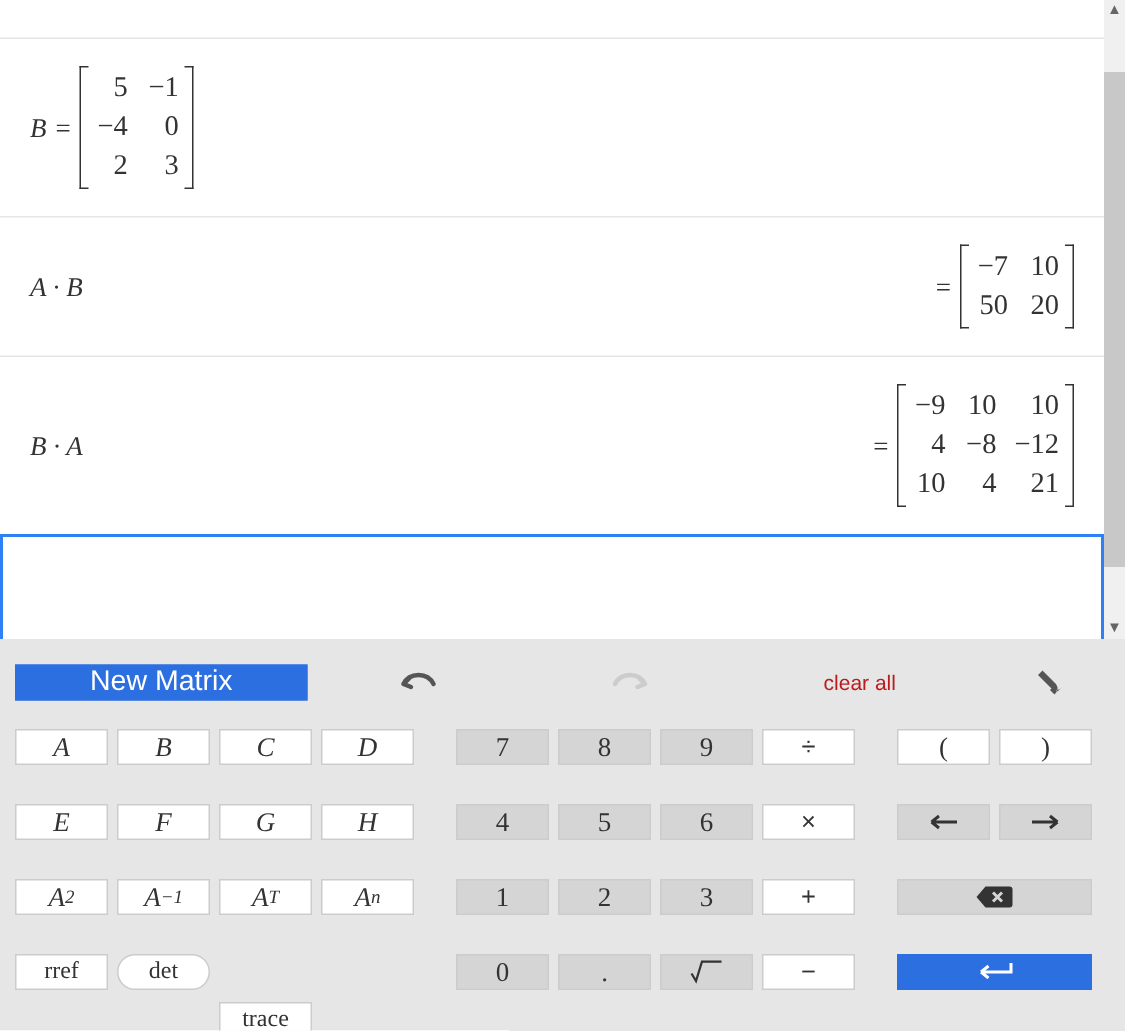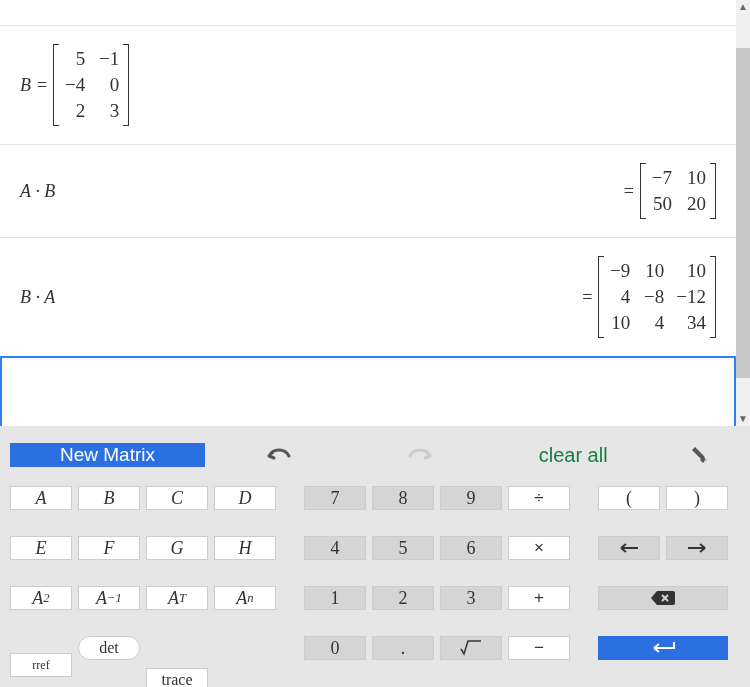--- a/index.html
+++ b/index.html
@@ -227,7 +227,7 @@
             <span>−12</span>
           <span>10</span>
             <span>4</span>
-            <span>34</span>
+            <span>21</span>
         </span>
         <span class="bracket-r"></span>
       </span>

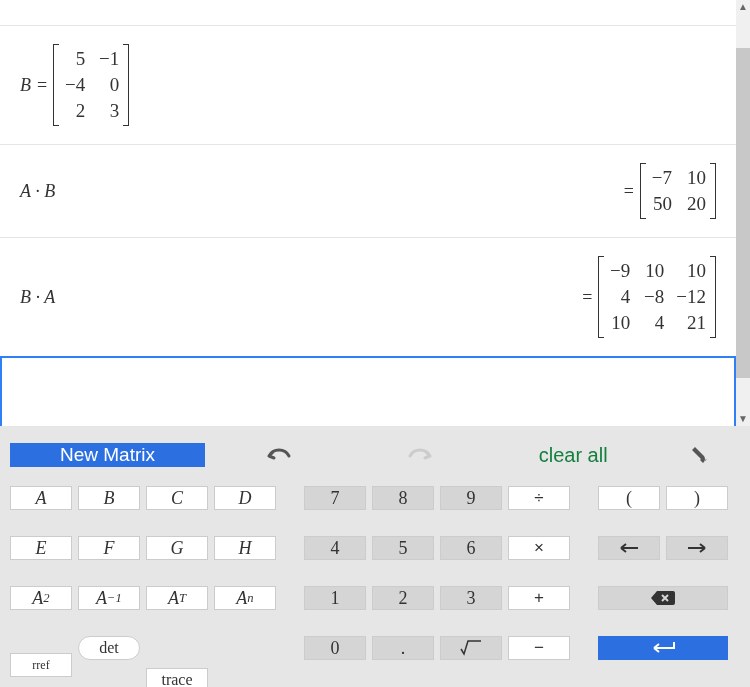--- a/index.html
+++ b/index.html
@@ -137,8 +137,8 @@
   .clear-all {
     flex: 1.2;
     font-family: Arial, sans-serif;
-    font-size: 20px;
-    color: #15803d;
+    font-size: 14px;
+    color: #b91c1c;
     background: transparent;
     border: none;
     cursor: pointer;

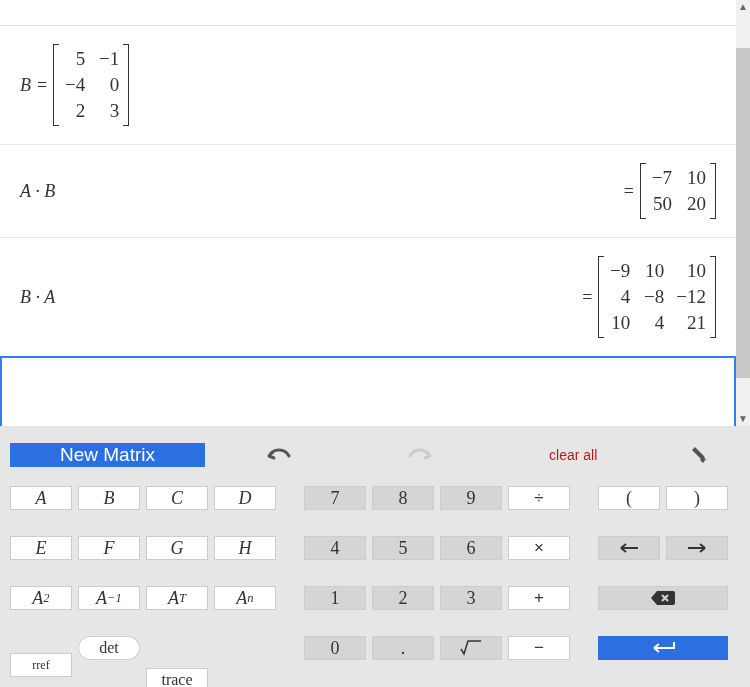--- a/index.html
+++ b/index.html
@@ -290,7 +290,7 @@
           <span>A</span>
           <sup>n</sup>
         </button>
-      <button class="btn" style="font-style:normal;font-size:12px;margin-top:17px;">rref</button>
+      <button class="btn" style="font-style:normal;font-size:16px;">rref</button>
       <button class="btn" style="font-style:normal;font-size:16px;border-radius:17px;">det</button>
       <button class="btn" style="font-style:normal;font-size:16px;margin-top:32px;">trace</button>
     </div>

